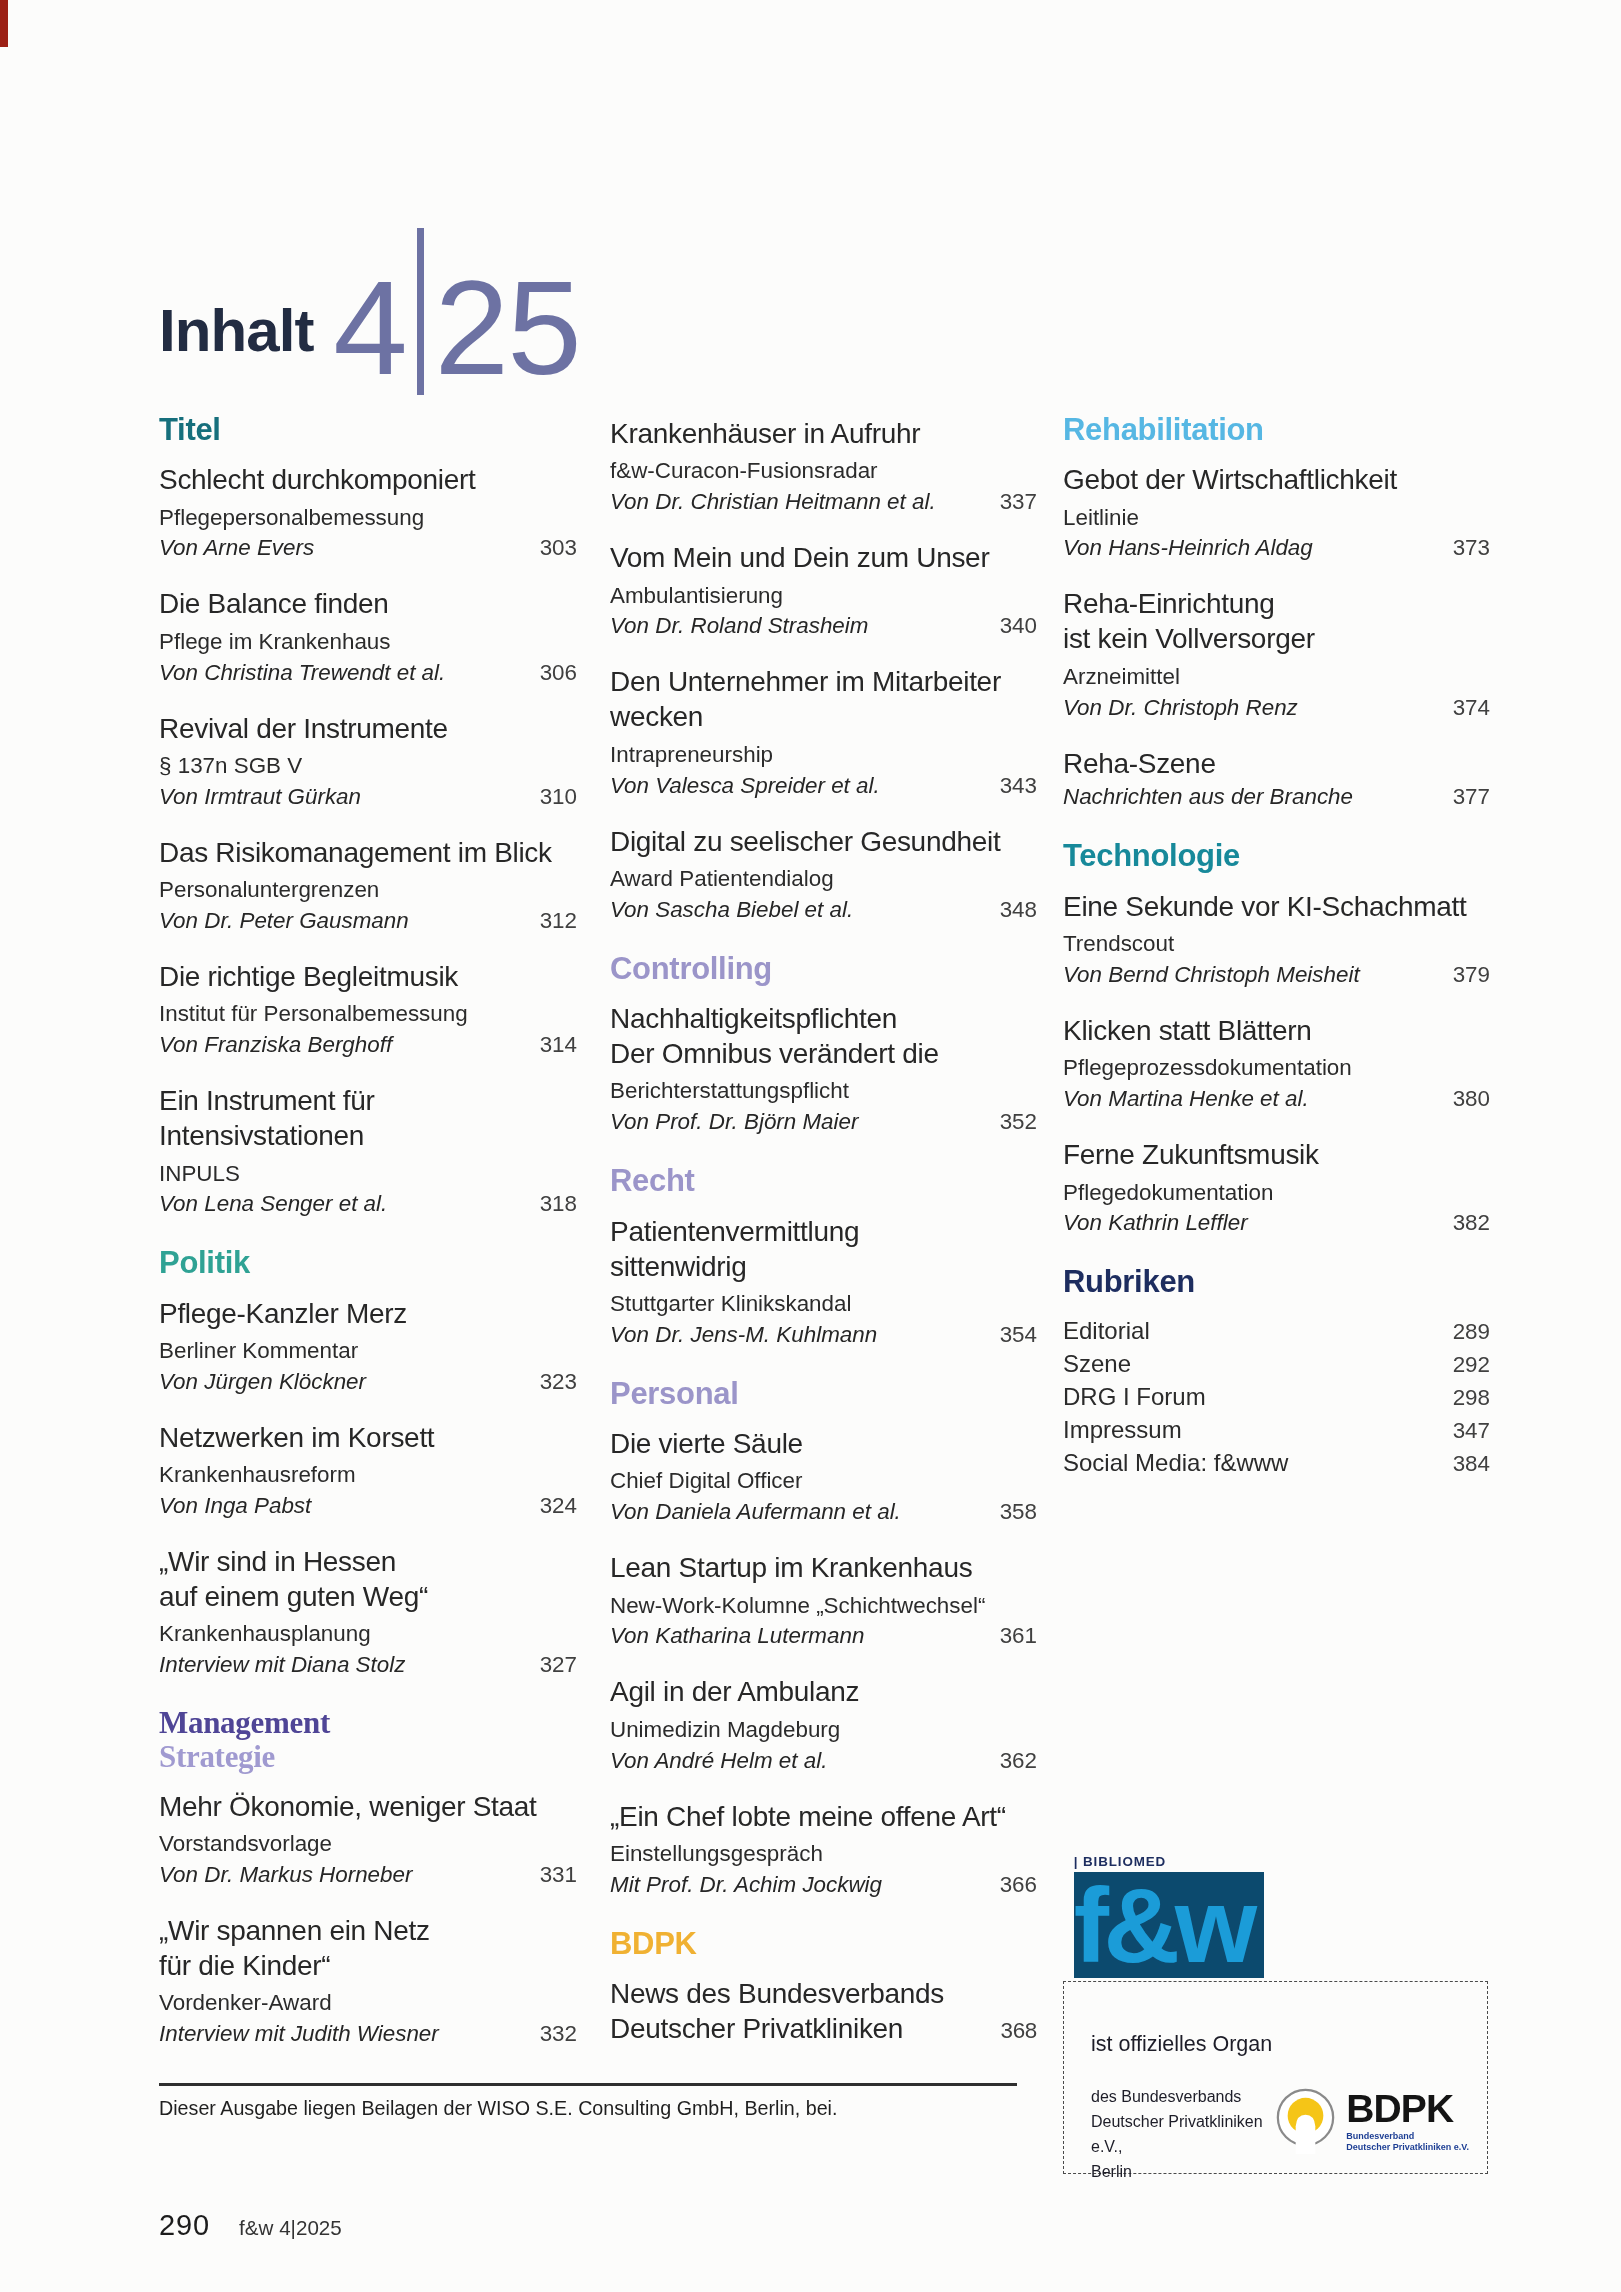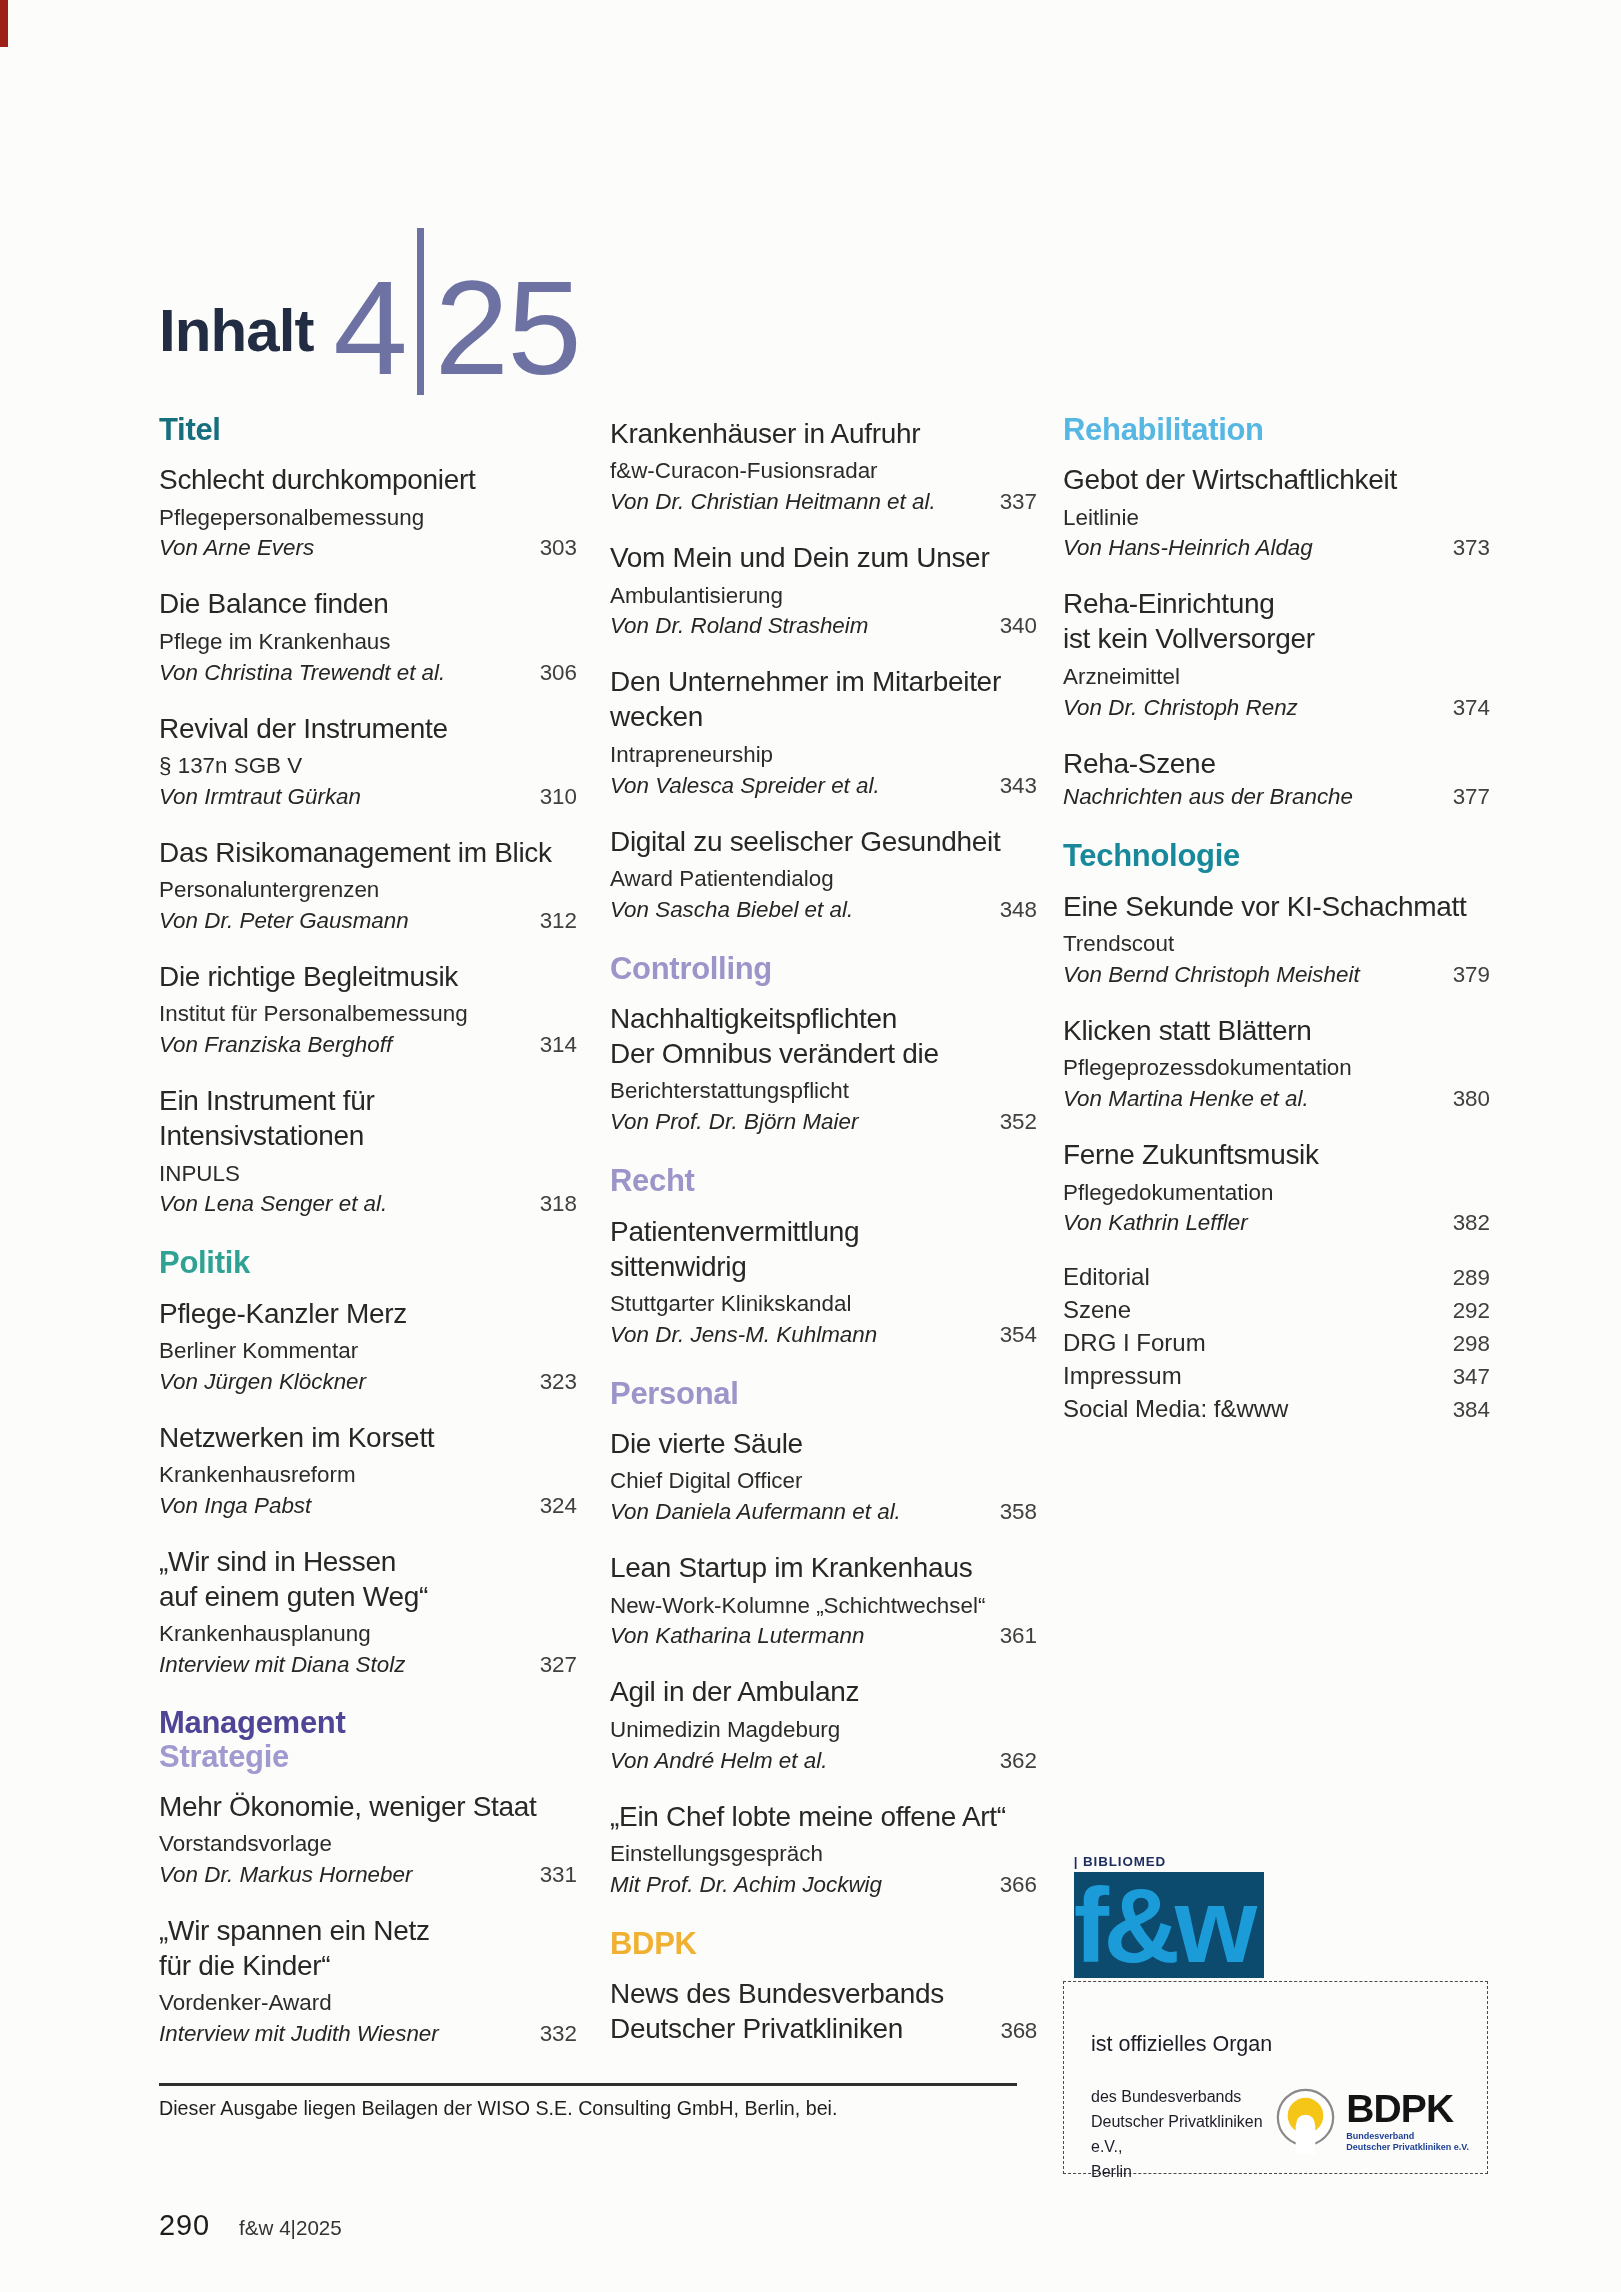--- a/index.html
+++ b/index.html
@@ -382,6 +382,7 @@
         <span class="pageno">382</span>
       </div>
     </div>
+    <div class="sec-heading" style="color: rgb(29, 45, 95);">Rubriken</div>
     <div class="rubriken">
       <div class="rub-row">
         <span>Editorial</span>

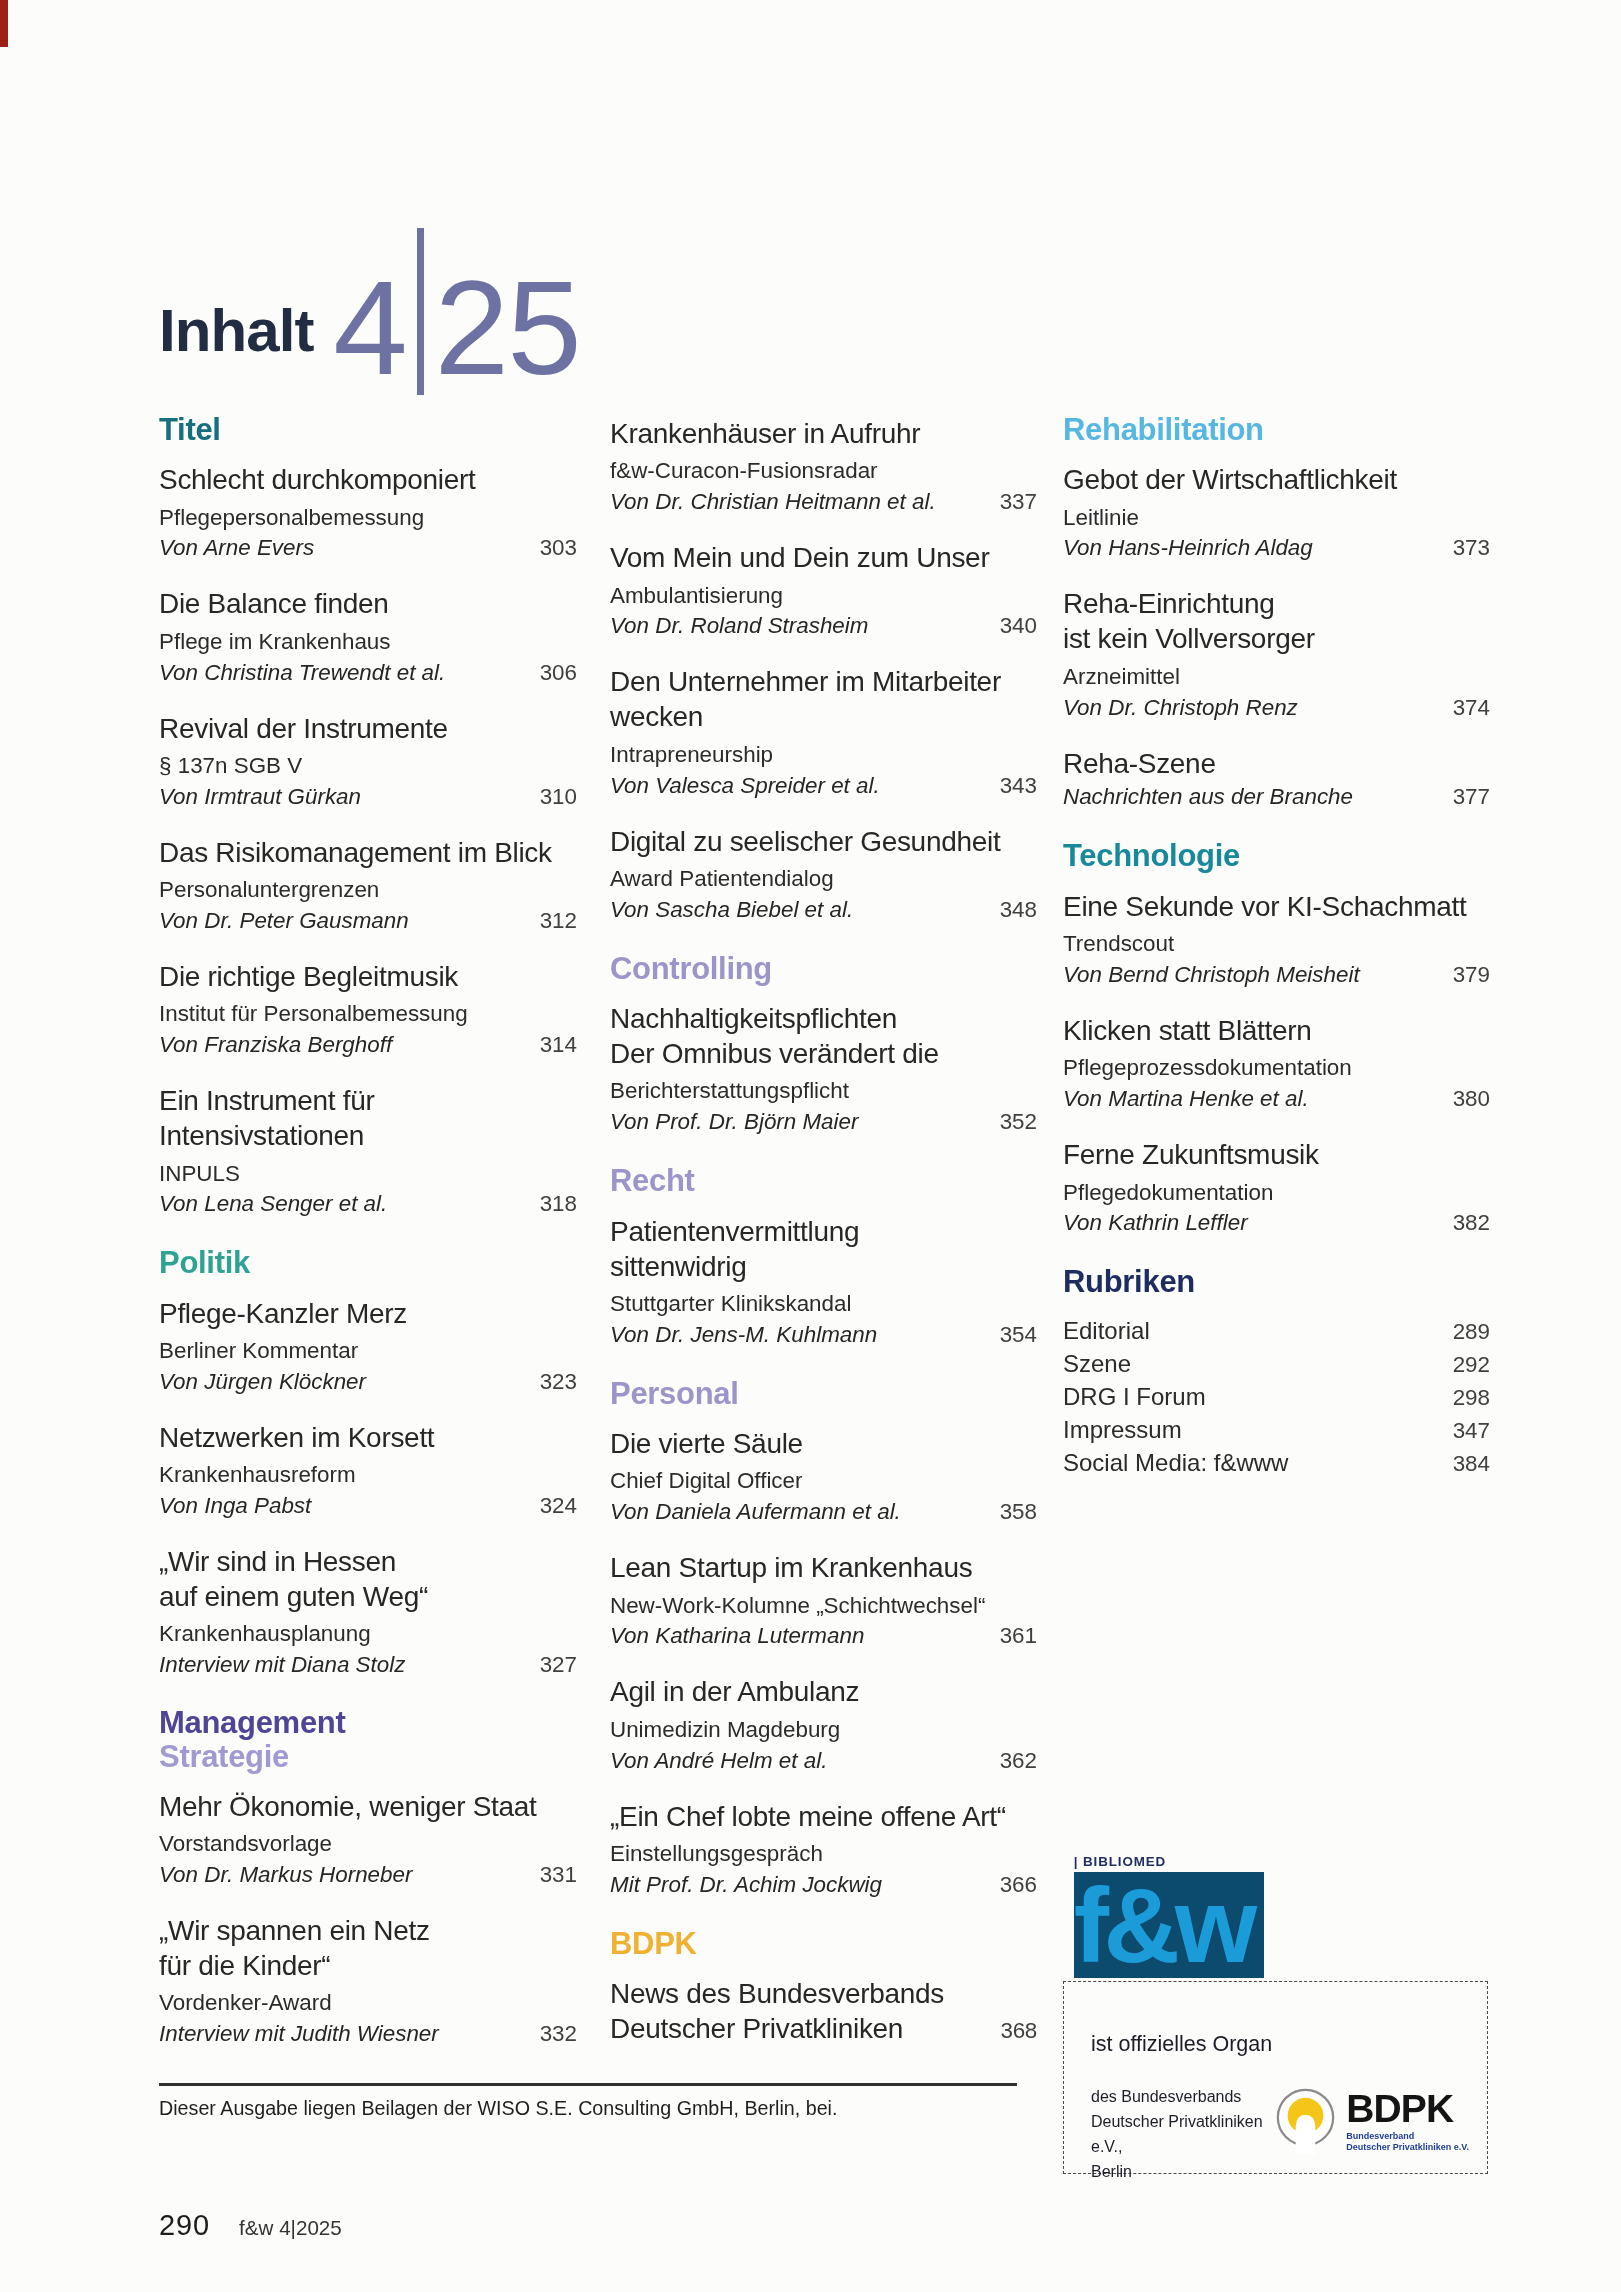--- a/index.html
+++ b/index.html
@@ -25,7 +25,7 @@
   .sec-heading{font-size:31px;line-height:36px;font-weight:700;margin:27px 0 14.3px 0;letter-spacing:-0.3px;}
   .col > .sec-heading:first-child, .col > .sec-heading2:first-child{margin-top:0;}
   .sec-heading2{margin:27px 0 14.3px 0;}
-  .sec-heading2 .sec-heading{margin:0;line-height:34px;}
+  .sec-heading2 .sec-heading{margin:0;line-height:34px;font-family:Liberation Serif, serif;}
 
   .entry{margin-bottom:24px;}
   .entry-title{font-size:28px;line-height:35px;color:#272727;letter-spacing:-0.3px;}

